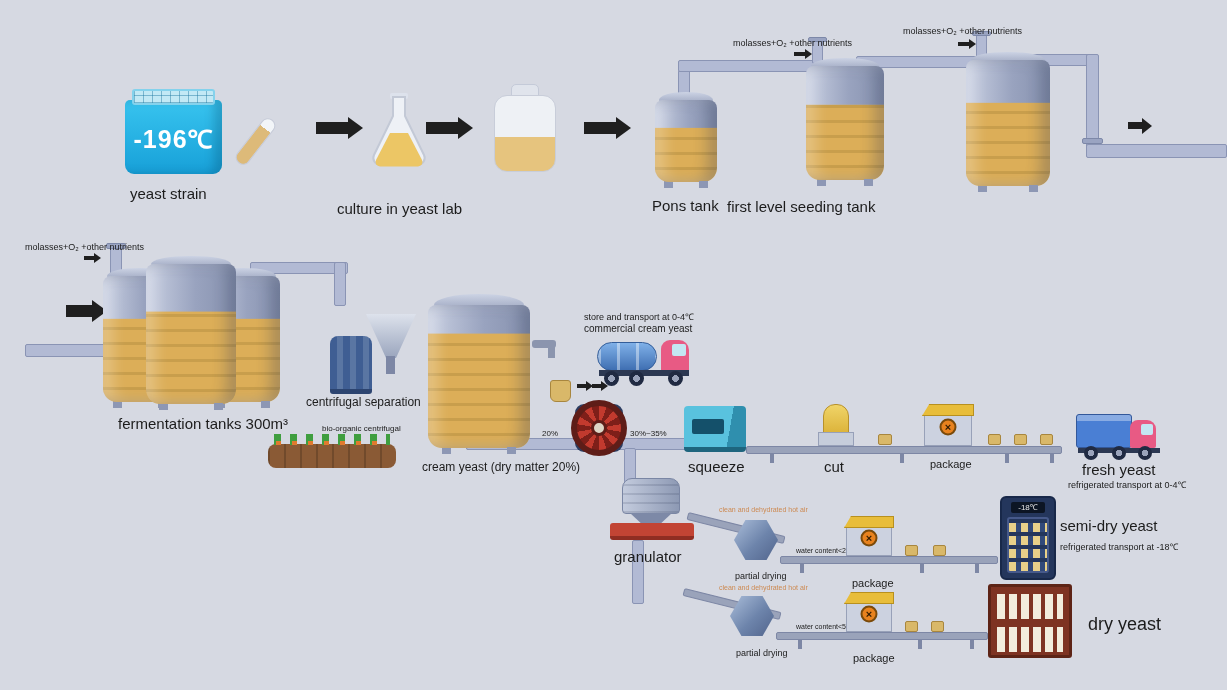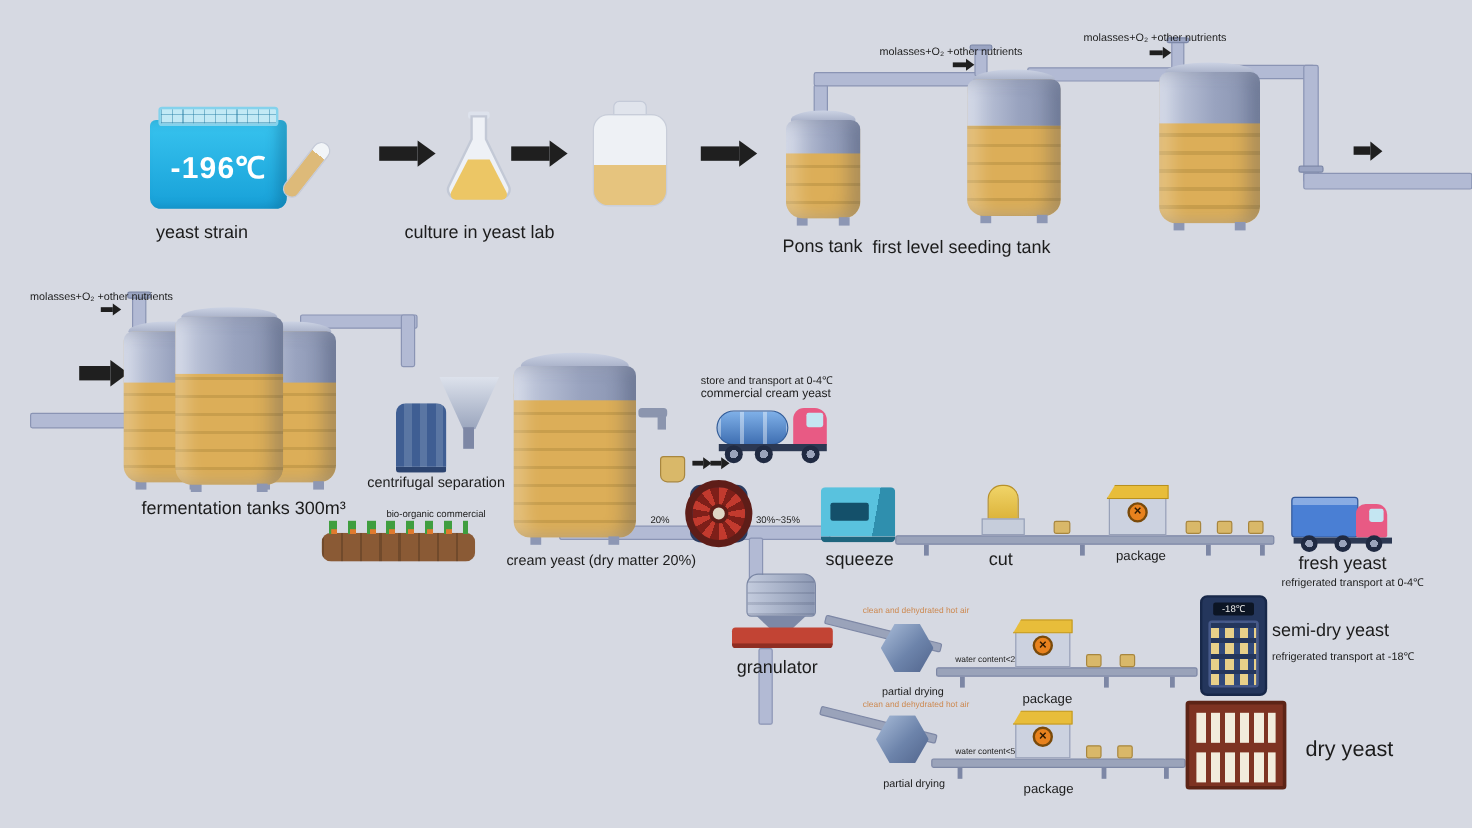--- a/index.html
+++ b/index.html
@@ -55,7 +55,7 @@
   <div class="pipe" style="left:976px;top:34px;width:11px;height:24px"></div>
   <div class="flange" style="left:972px;top:31px;width:19px;height:5px"></div>
 
-  <div style="position:absolute;left:125px;top:100px;width:114px;height:74px;background-image:linear-gradient(#38c4ef,#17a0d8);border-radius:5px 5px 9px 9px;box-shadow:inset -8px 0 10px rgba(0,60,90,.25)">
+  <div style="position:absolute;left:125px;top:100px;width:97px;height:74px;background-image:linear-gradient(#38c4ef,#17a0d8);border-radius:5px 5px 9px 9px;box-shadow:inset -8px 0 10px rgba(0,60,90,.25)">
     <div style="position:absolute;top:-11px;left:7px;right:7px;height:16px;background-color:#c2e9f5;border:2px solid #84d2ec;border-radius:3px;background-image:repeating-linear-gradient(90deg,rgba(30,120,160,.45) 0 1px,transparent 1px 9px),repeating-linear-gradient(0deg,rgba(30,120,160,.45) 0 1px,transparent 1px 7px)"></div>
     <div style="color:#fff;font-size:25px;font-weight:bold;text-align:center;margin-top:21px;letter-spacing:1px">-196℃</div>
   </div>

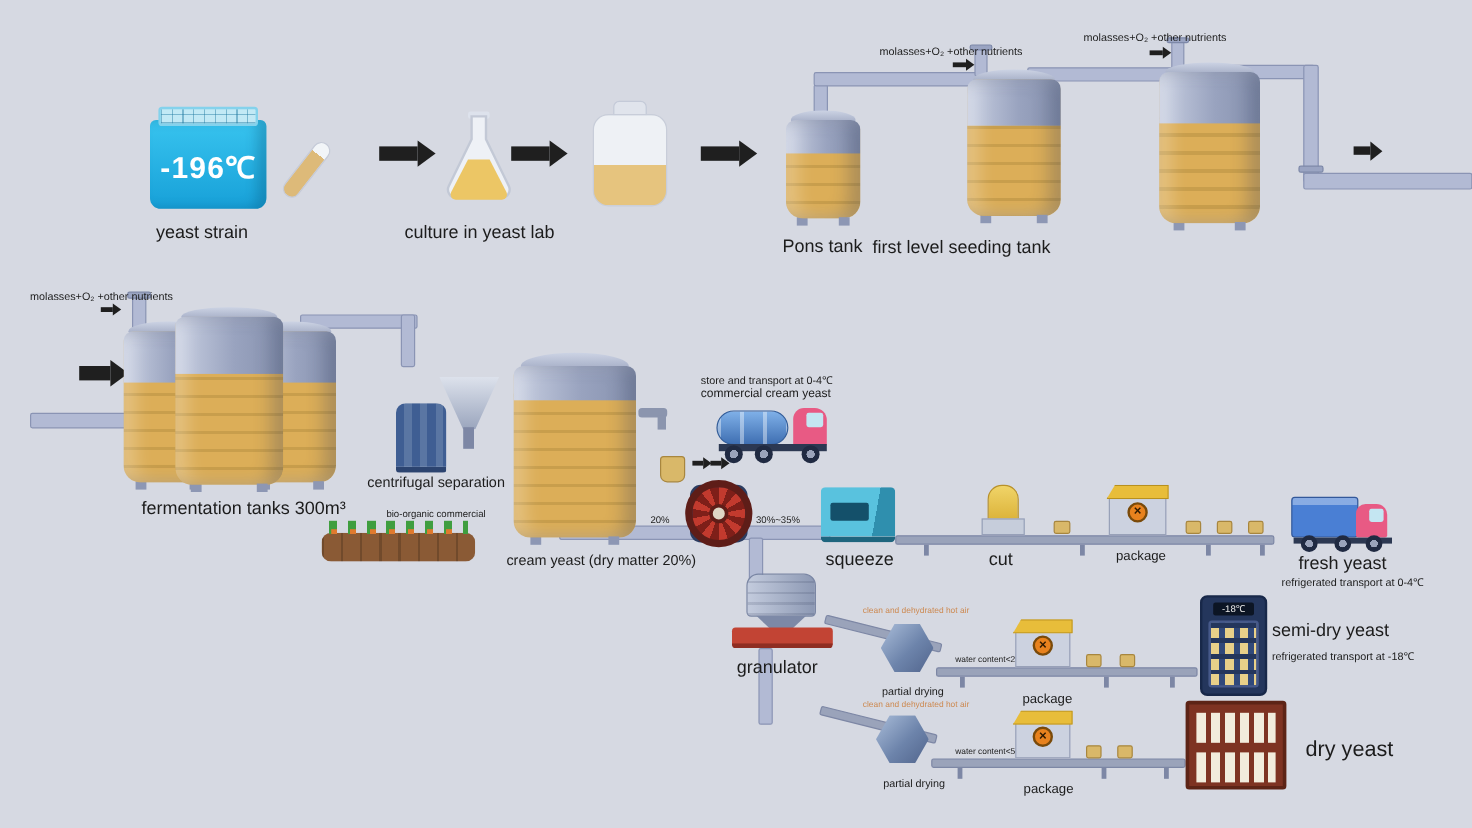--- a/index.html
+++ b/index.html
@@ -72,7 +72,7 @@
       <path d="M24 41L10 68a4.5 4.5 0 0 0 4 6.5h38a4.5 4.5 0 0 0 4-6.5L42 41z" fill="#ecc665"></path>
     </svg>
   </div>
-  <div class="lbl" style="left:337px;top:185px;font-size:15px">culture in yeast lab</div>
+  <div class="lbl" style="left:337px;top:200px;font-size:15px">culture in yeast lab</div>
 
   <div class="arrow" style="left:426px;top:122px;width:32px"></div>
 

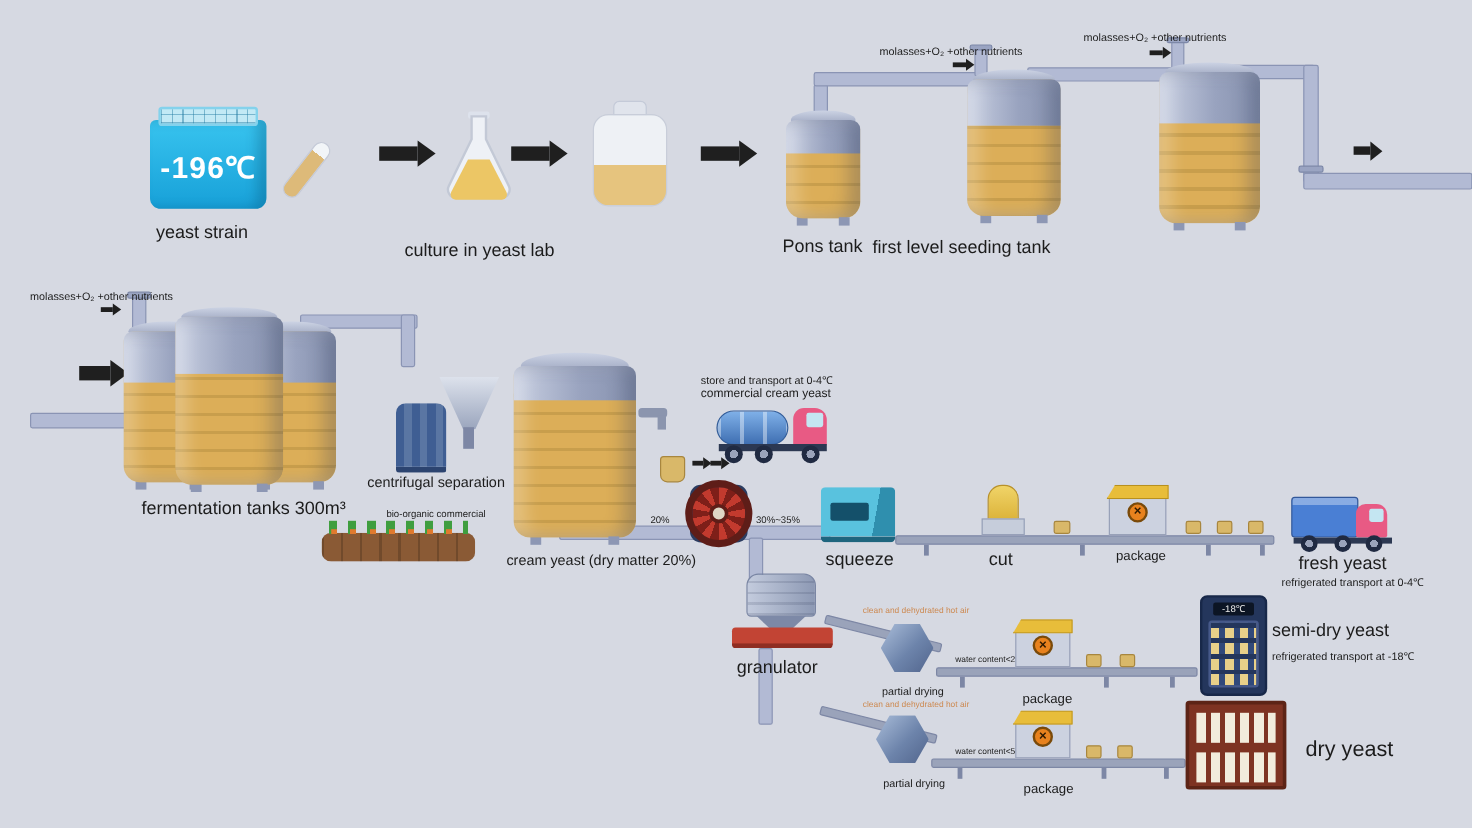--- a/index.html
+++ b/index.html
@@ -135,7 +135,7 @@
     <div style="position:absolute;left:6px;top:36px;width:42px;height:58px;background-image:repeating-linear-gradient(90deg,#3f5e93 0 7px,#5a76a3 7px 13px);border-radius:8px 8px 3px 3px;border-bottom:5px solid #2c4470"></div>
   </div>
   <div class="lbl" style="left:306px;top:395px;font-size:12px">centrifugal separation</div>
-  <div class="lbl" style="left:322px;top:424px;font-size:8px">bio-organic commercial</div>
+  <div class="lbl" style="left:322px;top:424px;font-size:8px">bio-organic centrifugal</div>
   <div class="garden" style="left:268px;top:444px;width:128px;height:24px"></div>
 
   <div class="pipe" style="left:466px;top:426px;width:12px;height:24px"></div>

